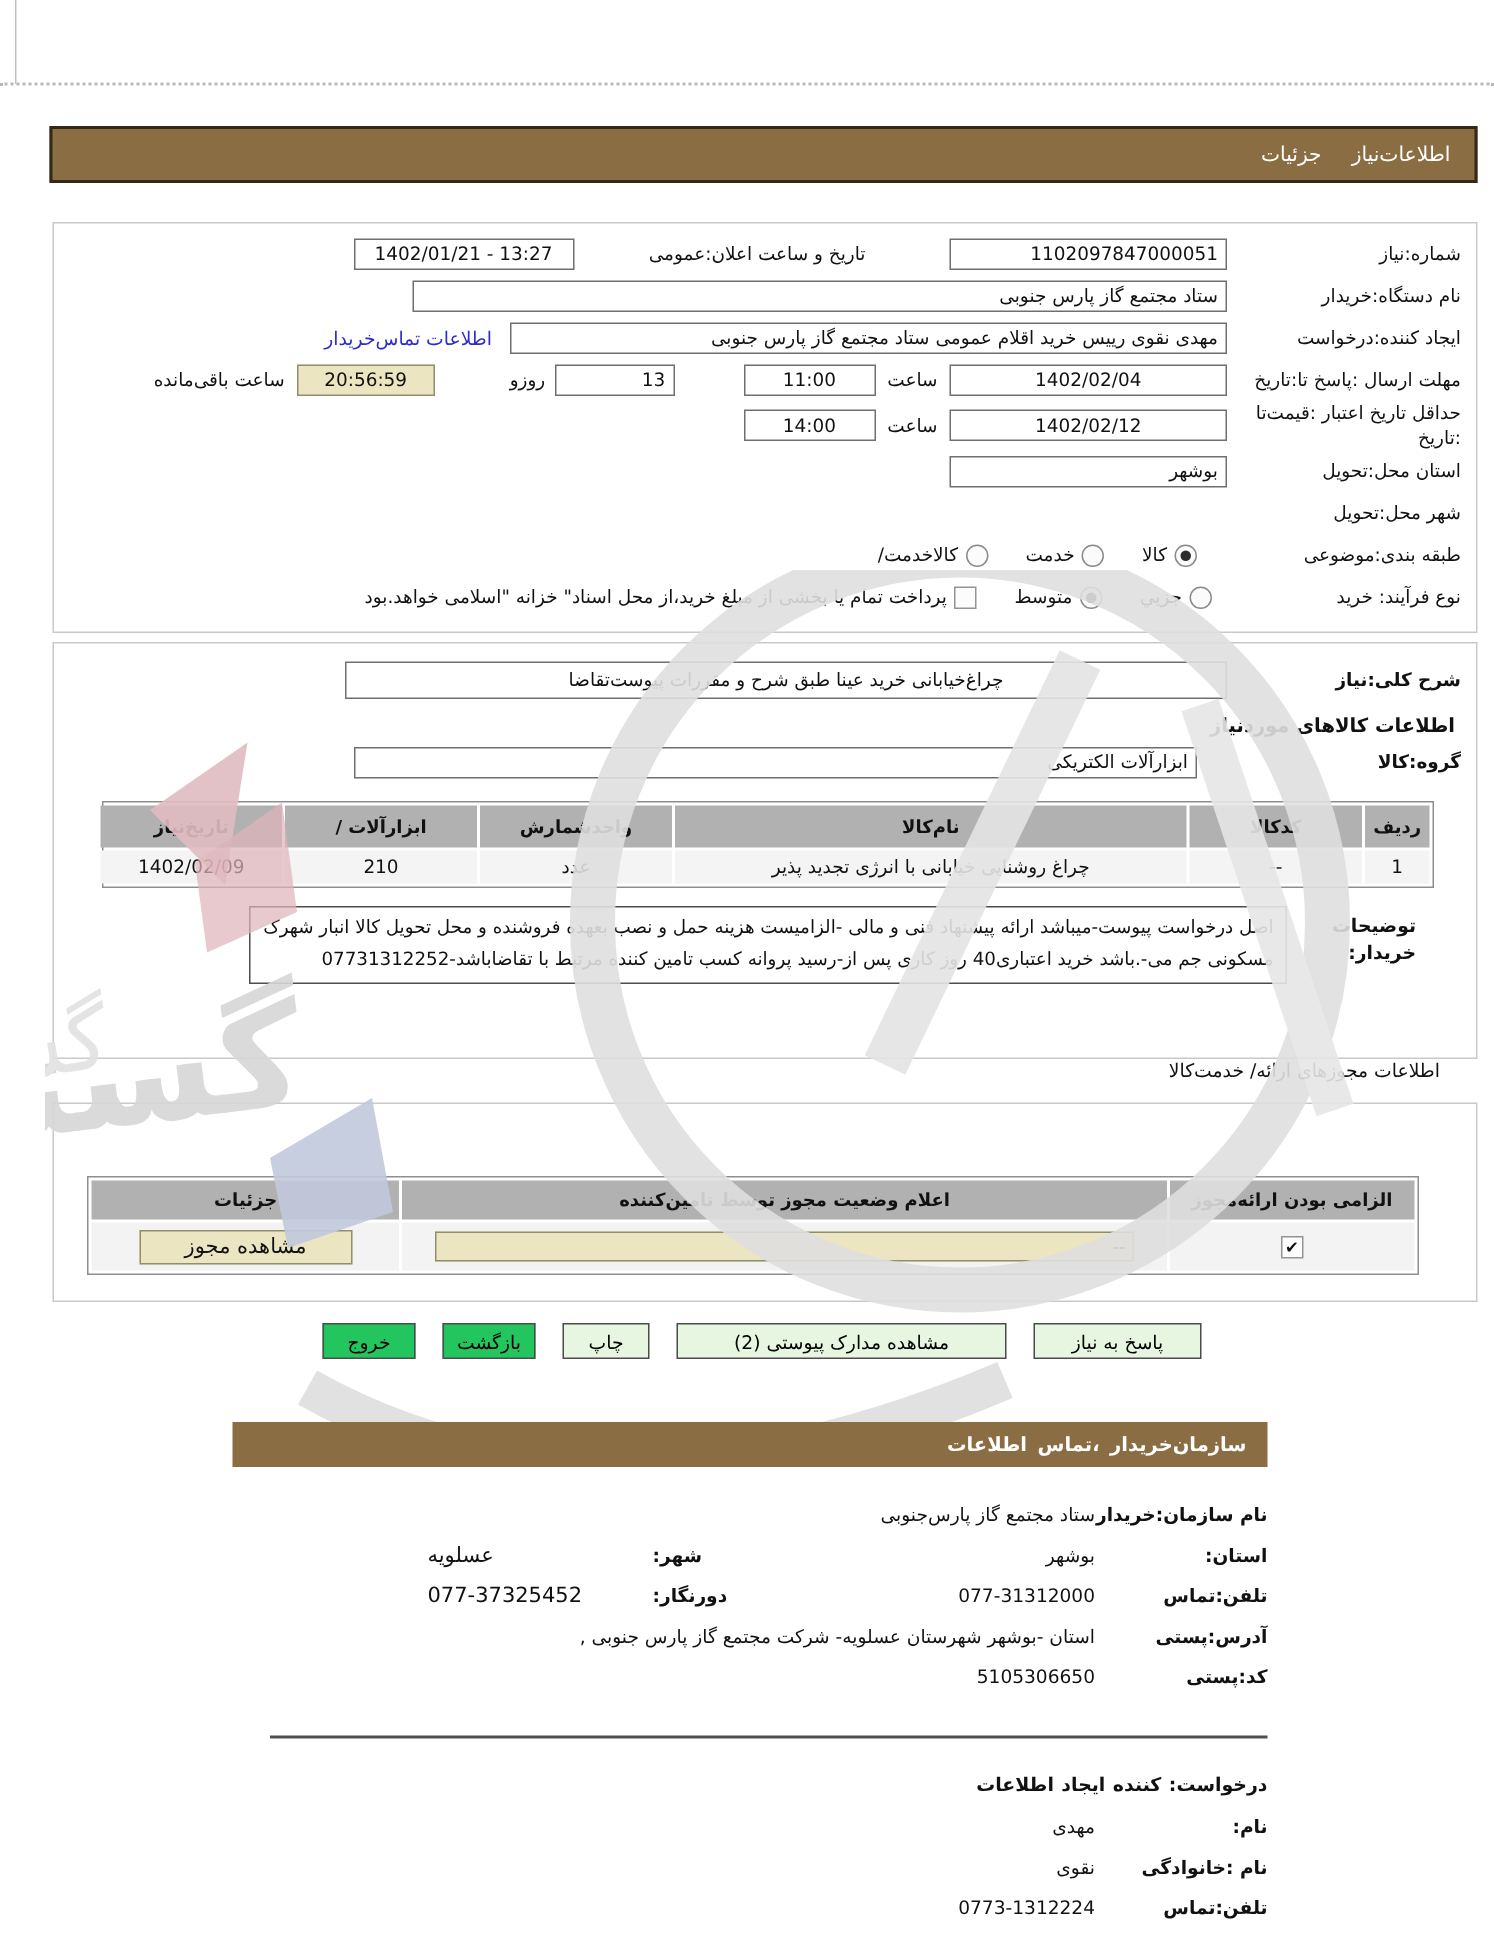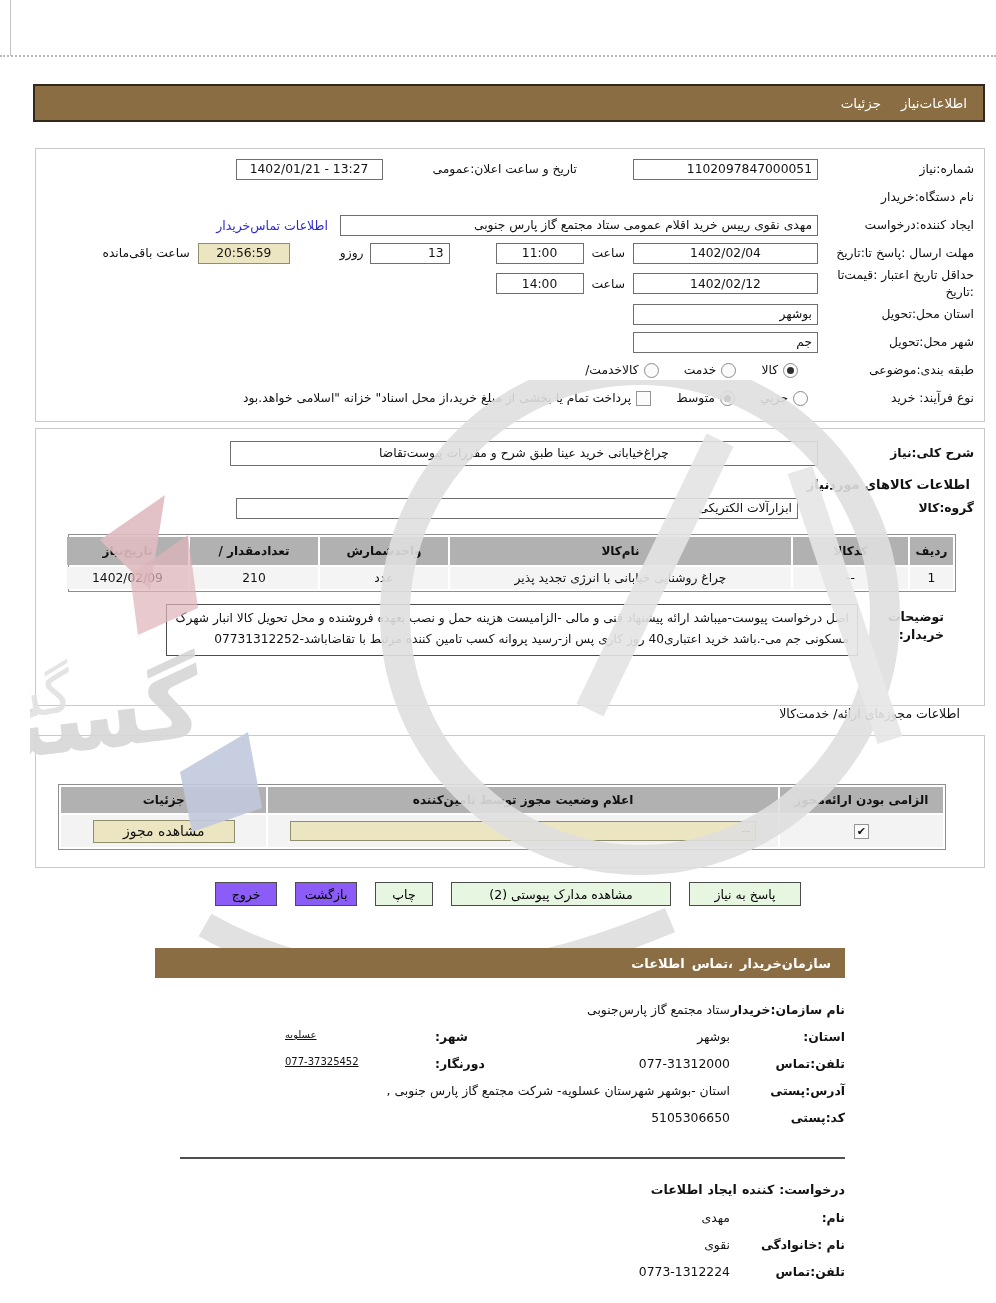--- a/index.html
+++ b/index.html
@@ -123,6 +123,9 @@
 
   <div class="frow">
     <div class="flabel">نام دستگاه:خریدار</div>
+    <div class="fcontent">
+      <div class="inp w543">ستاد مجتمع گاز پارس جنوبی</div>
+    </div>
   </div>
 
   <div class="frow">

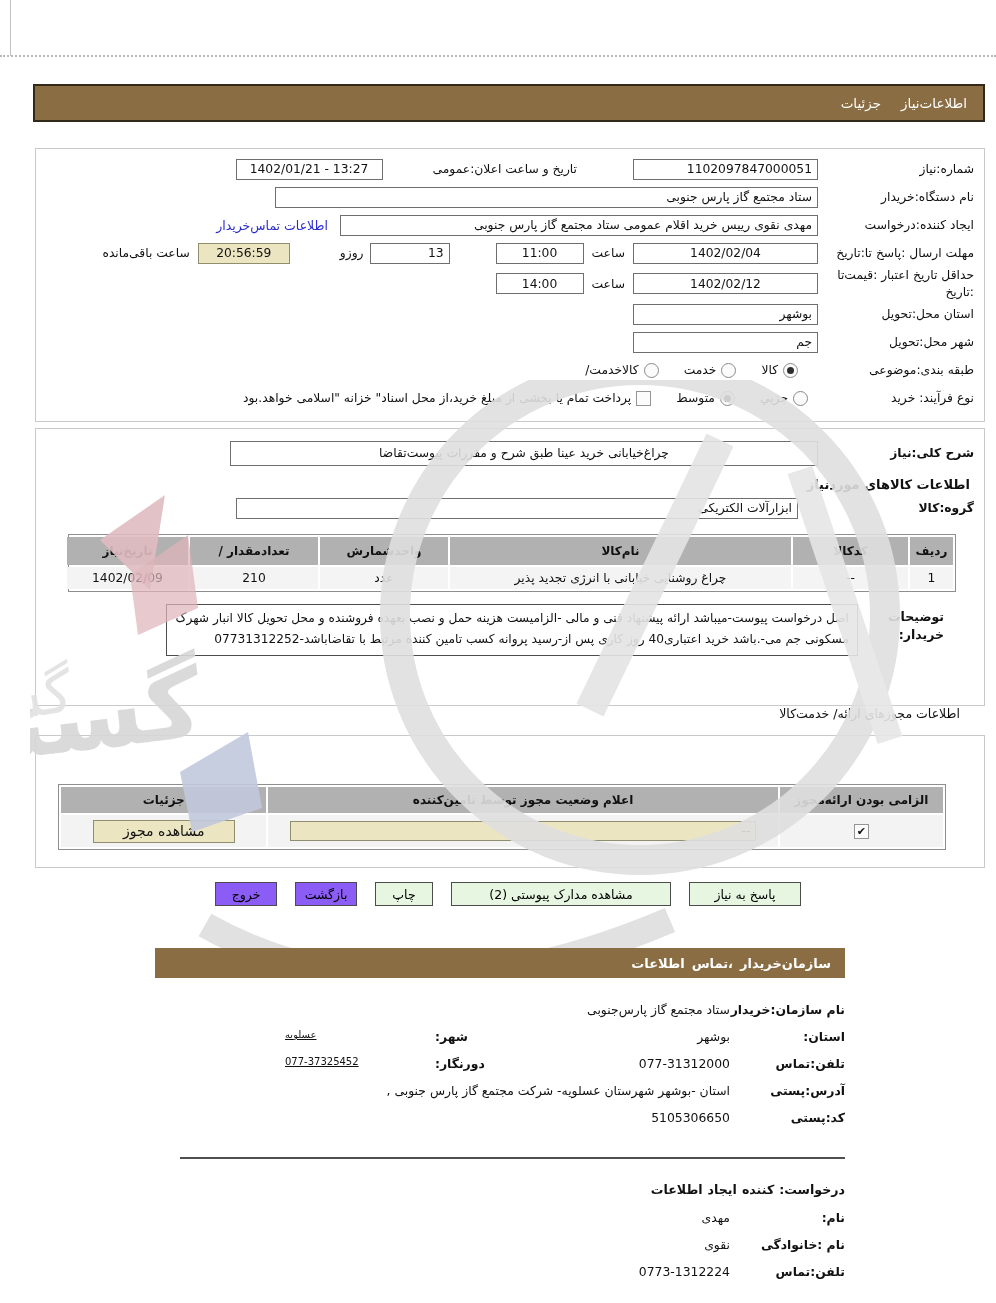--- a/index.html
+++ b/index.html
@@ -167,9 +167,6 @@
 
   <div class="frow">
     <div class="flabel">شهر محل:تحویل</div>
-    <div class="fcontent">
-      <div class="inp w185">جم</div>
-    </div>
   </div>
 
   <div class="frow">

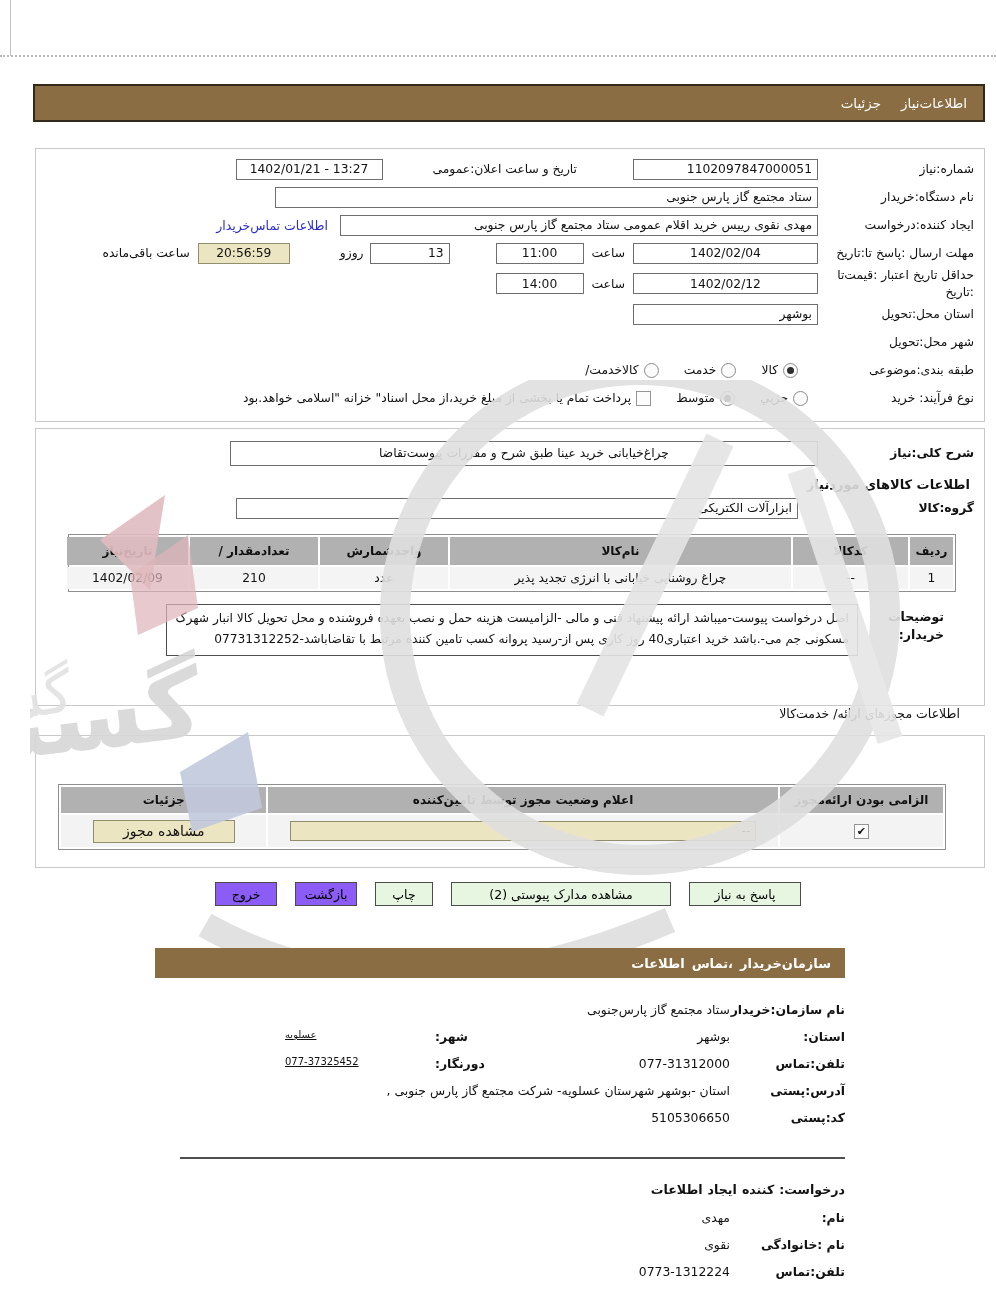--- a/index.html
+++ b/index.html
@@ -228,7 +228,7 @@
           <th>کدکالا</th>
           <th>نام‌کالا</th>
           <th>واحدشمارش</th>
-          <th>تعدادمقدار /</th>
+          <th>ابزارآلات /</th>
           <th>تاریخ‌نیاز</th>
         </tr>
       </thead>

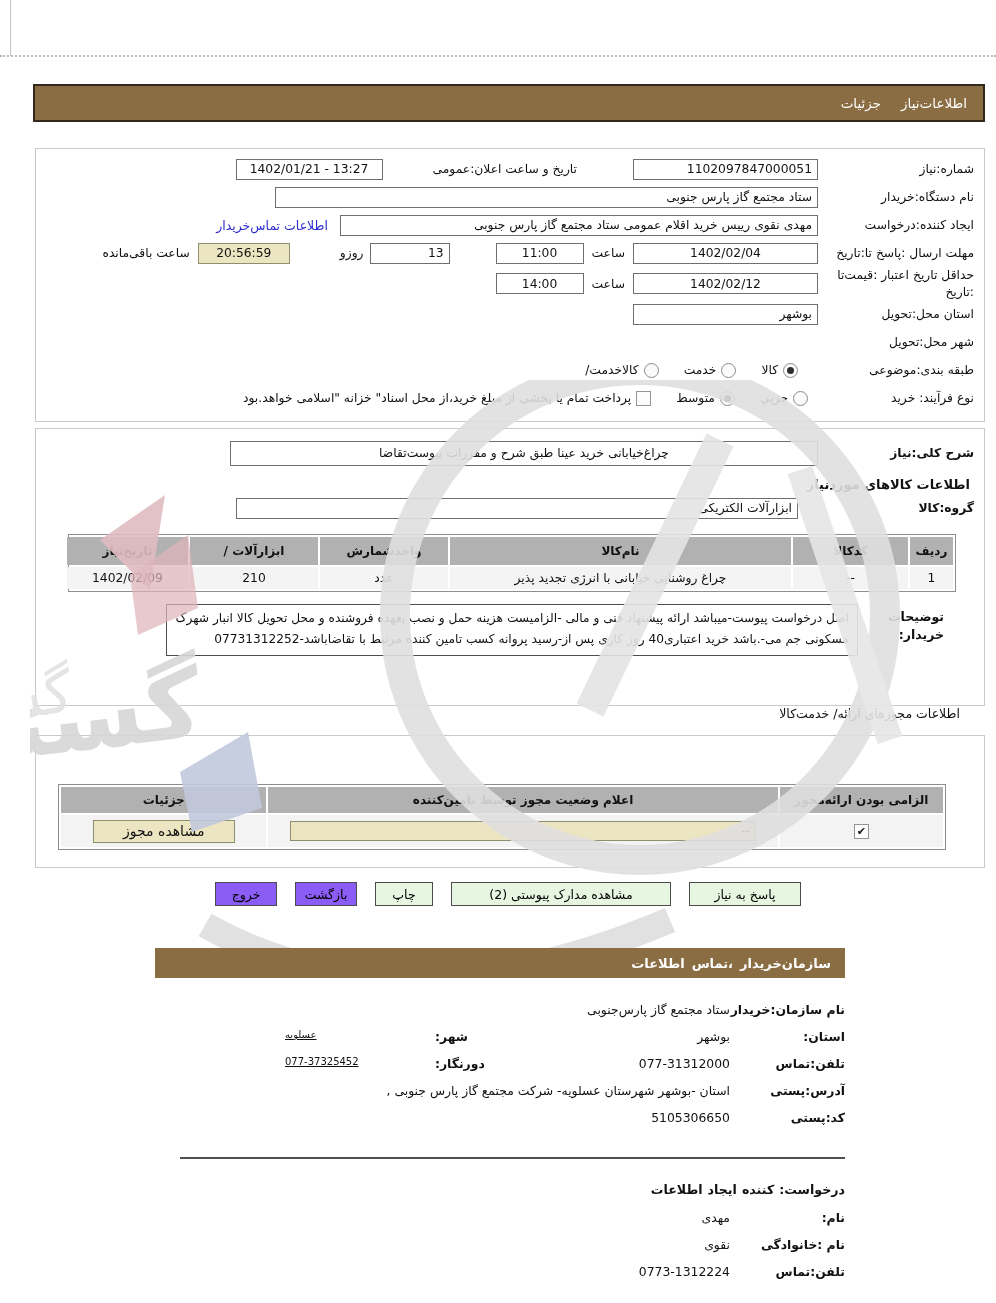--- a/index.html
+++ b/index.html
@@ -76,7 +76,7 @@
   .abtn{height:24px;border:1px solid #4c4c4c;font-family:inherit;font-size:12.5px;
     display:flex;align-items:center;justify-content:center;cursor:pointer;padding:0 4px;box-sizing:border-box;}
   .abtn.green{background:#e6f6e0;}
-  .abtn.pink{background:#8b5cf6;}
+  .abtn.pink{background:#22c55e;}
   .bw112{width:112px;} .bw220{width:220px;} .bw58{width:58px;} .bw62{width:62px;}
 
   .bar2{position:absolute;left:155px;right:151px;top:948px;height:30px;background:#8a6d42;

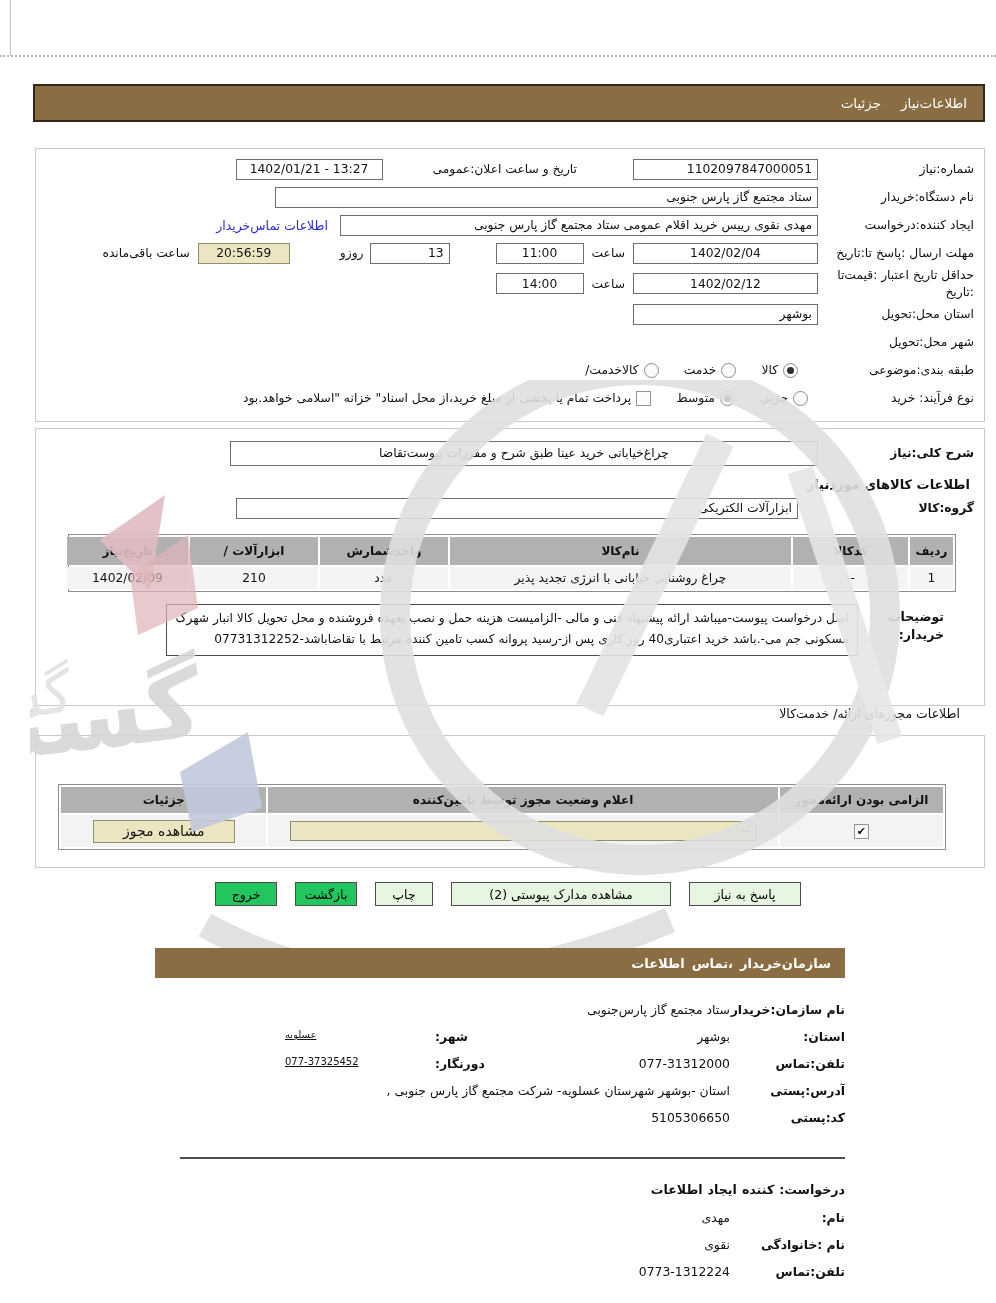--- a/index.html
+++ b/index.html
@@ -89,7 +89,7 @@
   .cval1{width:210px;flex-shrink:0;font-size:12.4px;text-align:left;direction:rtl;}
   .cv-right{text-align:right;}
   .clabel2{width:85px;flex-shrink:0;font-weight:bold;font-size:12.4px;text-align:left;}
-  .cval2{width:150px;flex-shrink:0;font-size:10px;text-align:left;text-decoration:underline;}
+  .cval2{width:150px;flex-shrink:0;font-size:14px;text-align:left;}
 
   .hr2{position:absolute;left:180px;right:151px;top:1157px;border-top:2px solid #4f4f4f;z-index:2;}
   .creator-heading{position:absolute;right:151px;top:1182px;display:flex;direction:ltr;

